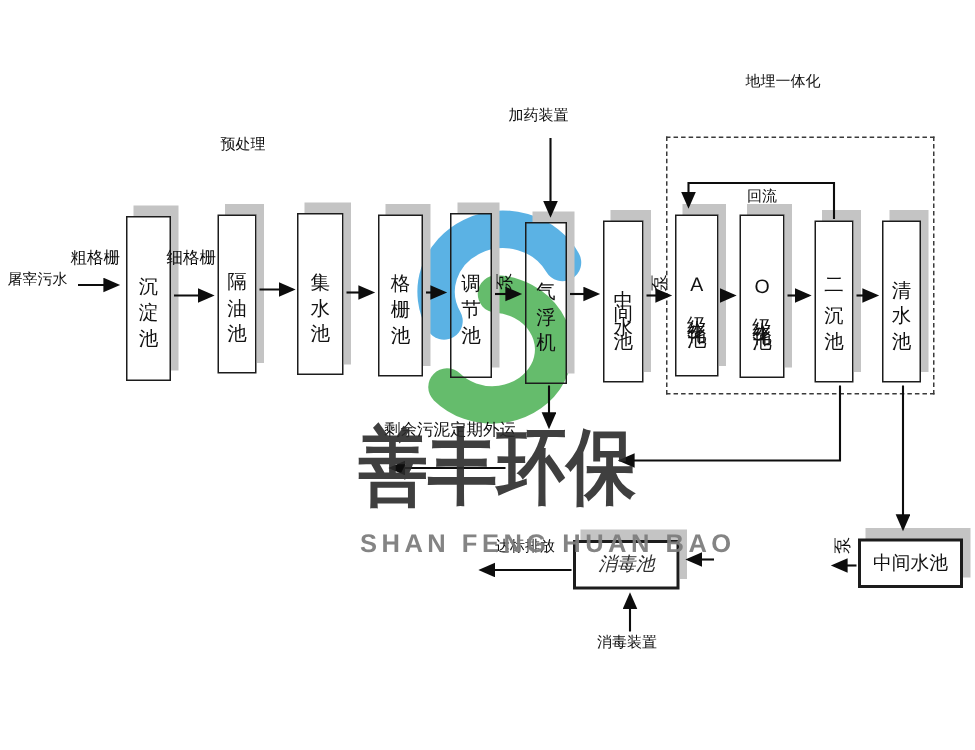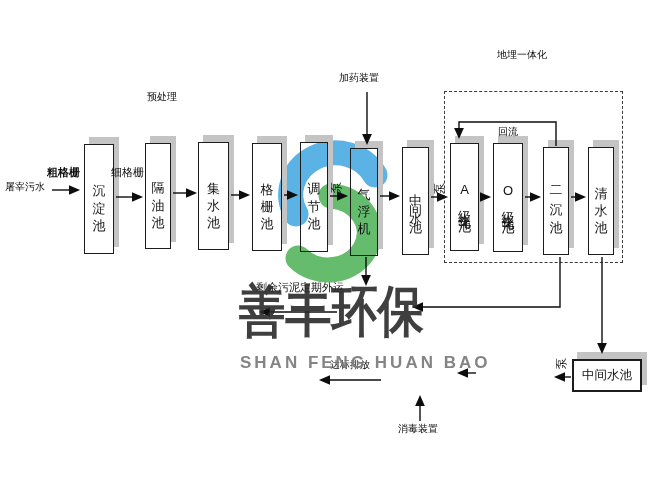--- a/index.html
+++ b/index.html
@@ -80,7 +80,7 @@
     <div class="hbox" style="left:572px;top:359px;width:70px;height:33px;">中间水池</div>
 
     <div class="lbl" style="left:5px;top:181px;">屠宰污水</div>
-    <div class="lbl lbl-sm" style="left:47px;top:166px;font-weight:bold;">粗格栅</div>
+    <div class="lbl lbl-sm" style="left:47px;top:166px;">粗格栅</div>
     <div class="lbl lbl-sm" style="left:111px;top:166px;">细格栅</div>
     <div class="lbl" style="left:147px;top:91px;">预处理</div>
     <div class="lbl" style="left:339px;top:72px;text-align:center;">加药装置</div>

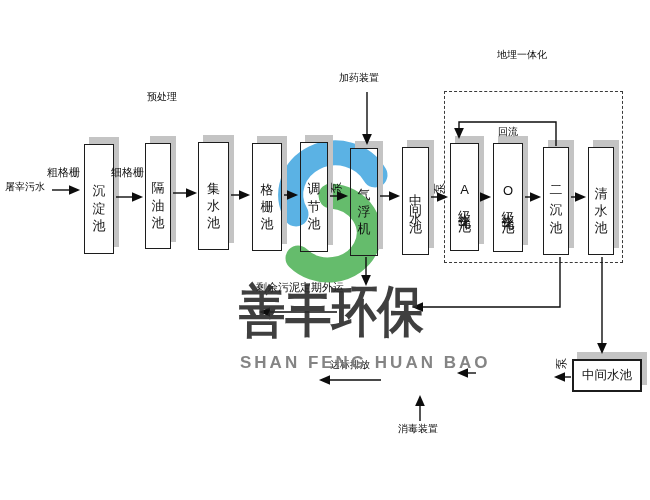--- a/index.html
+++ b/index.html
@@ -77,6 +77,7 @@
     <div class="vbox ls3" style="left:543px;top:147px;width:26px;height:108px;">二沉池</div>
     <div class="vbox ls3" style="left:588px;top:147px;width:26px;height:108px;">清水池</div>
 
+    <div class="hbox ital" style="left:382px;top:360px;width:71px;height:33px;">消毒池</div>
     <div class="hbox" style="left:572px;top:359px;width:70px;height:33px;">中间水池</div>
 
     <div class="lbl" style="left:5px;top:181px;">屠宰污水</div>

